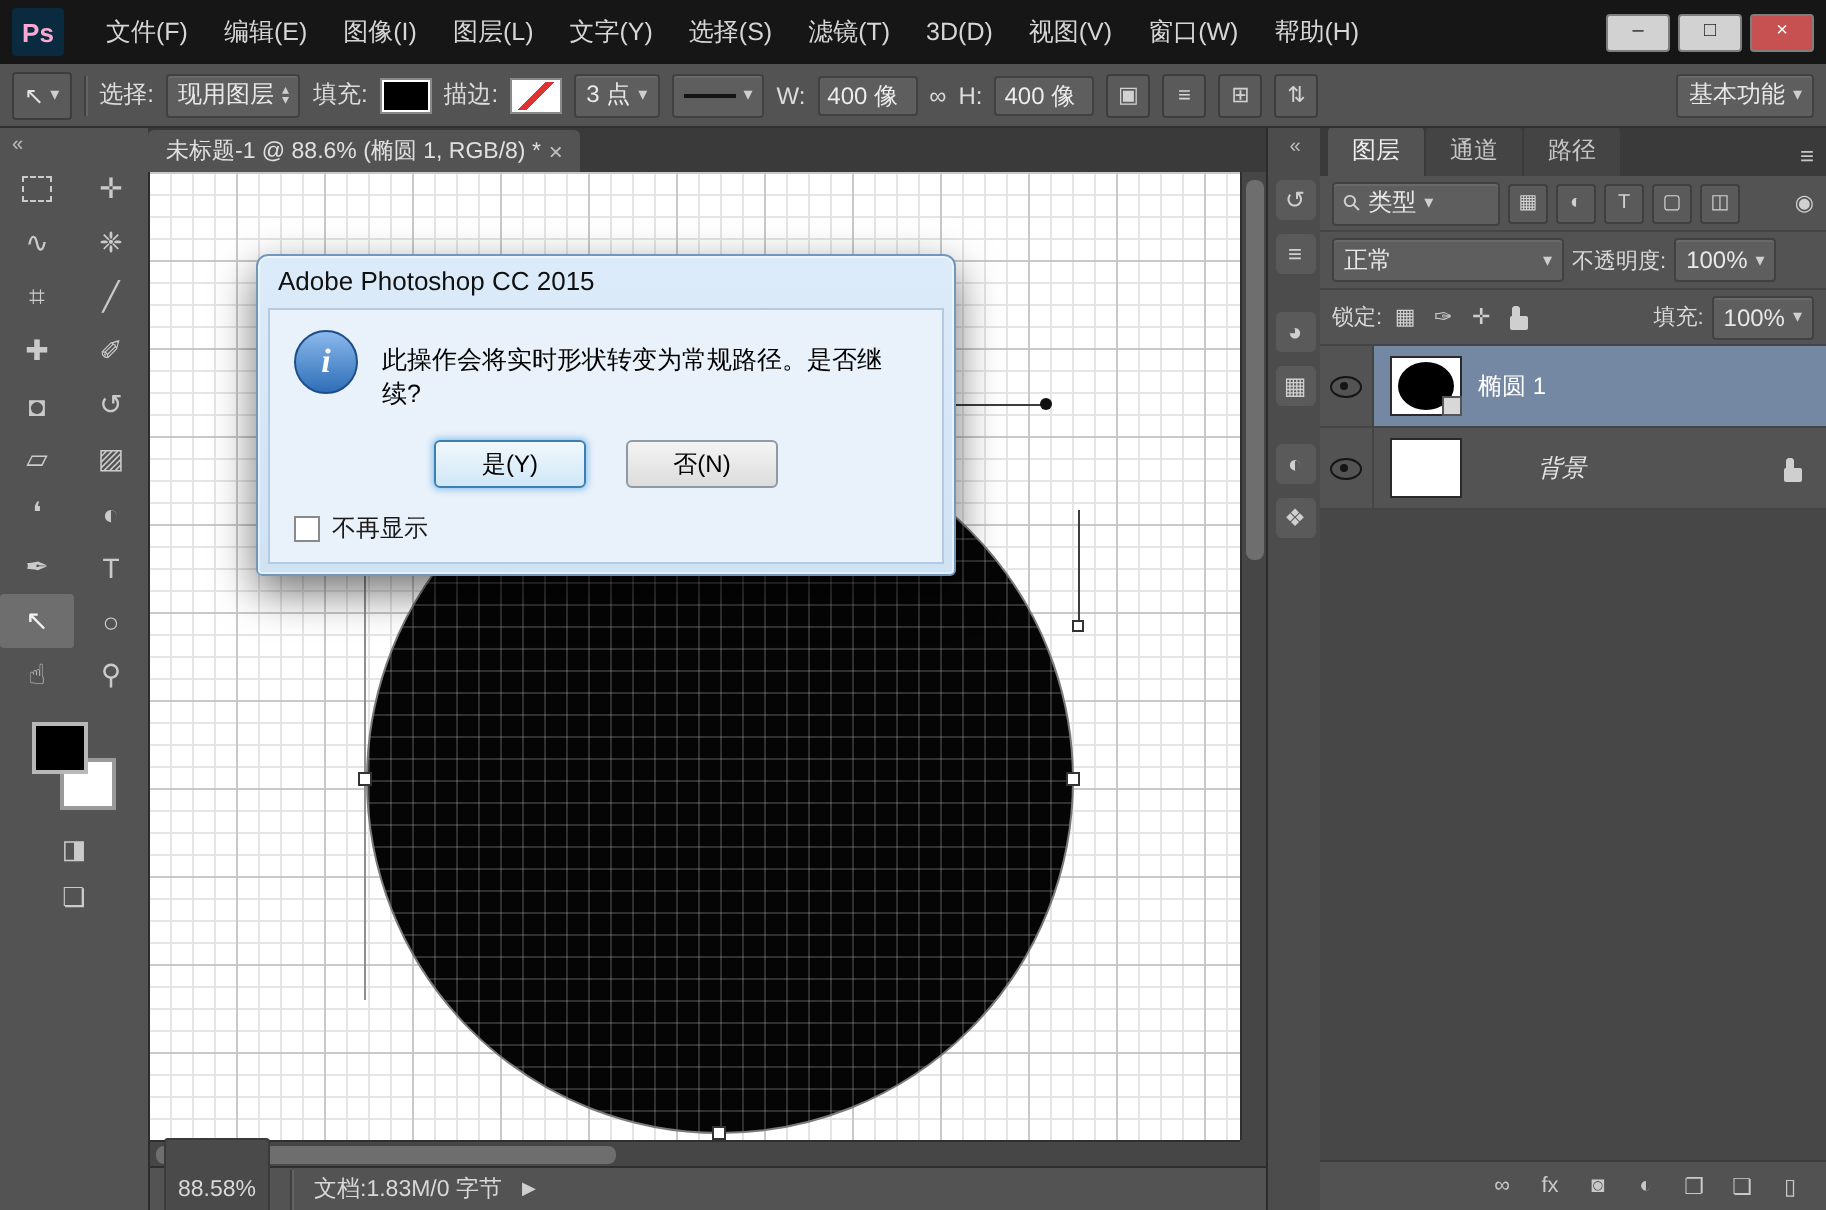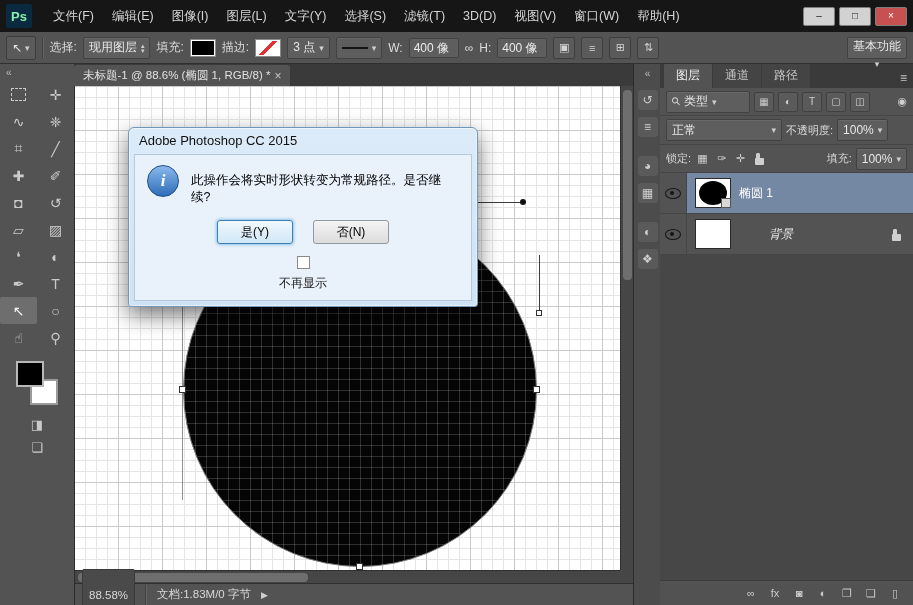--- a/index.html
+++ b/index.html
@@ -11,7 +11,7 @@
   }
   
   .menubar{position:absolute;left:0;top:0;width:913px;height:32px;background:#161616;display:flex;align-items:center;z-index:5;}
-  .ps-logo{width:26px;height:24px;margin-left:6px;background:#0a2a3f;color:#86efac;font-weight:bold;font-size:13px;display:flex;align-items:center;justify-content:center;border-radius:2px;}
+  .ps-logo{width:26px;height:24px;margin-left:6px;background:#0a2a3f;color:#f9a8d4;font-weight:bold;font-size:13px;display:flex;align-items:center;justify-content:center;border-radius:2px;}
   .menus{display:flex;margin-left:12px;height:32px;}
   .menu{padding:0 9px;line-height:32px;font-size:12.5px;color:#d6d6d6;cursor:default;}
   .win-controls{margin-left:auto;margin-right:6px;display:flex;gap:4px;}

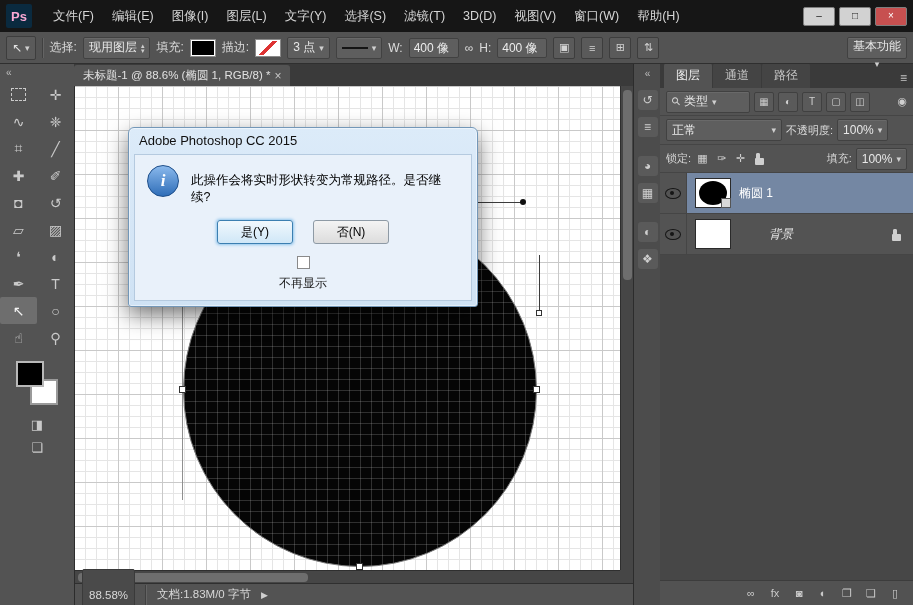--- a/index.html
+++ b/index.html
@@ -31,7 +31,7 @@
   .field{display:inline-block;min-width:40px;height:18px;line-height:18px;background:#5e5e5e;border:1px solid #414141;border-radius:2px;padding:0 4px;font-size:12px;color:#ececec;}
   .link-glyph{color:#d8d8d8;font-size:12px;}
   .iconbtn{width:20px;height:20px;background:#5a5a5a;border:1px solid #3d3d3d;border-radius:2px;color:#d2d2d2;font-size:11px;display:flex;align-items:center;justify-content:center;}
-  .workspace-combo{margin-left:auto;flex-direction:column;}
+  .workspace-combo{margin-left:auto;}
   
   .toolbar{position:absolute;left:0;top:64px;width:74px;bottom:0;background:#535353;border-right:1px solid #2c2c2c;z-index:4;}
   .tb-collapse{display:block;color:#bdbdbd;font-size:10px;padding:3px 6px;}

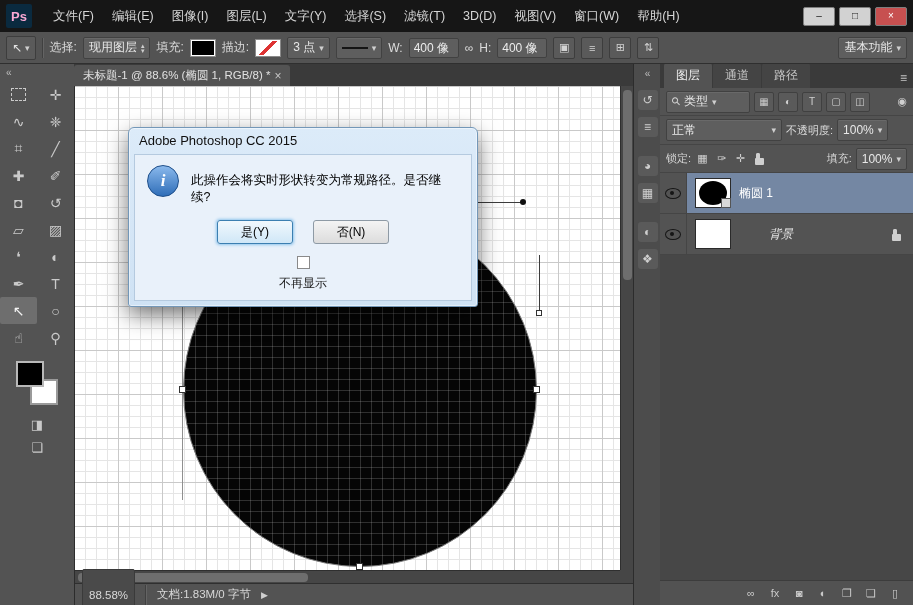--- a/index.html
+++ b/index.html
@@ -131,7 +131,7 @@
   .dlg-btn{min-width:76px;height:24px;font-size:12px;border-radius:3px;font-family:inherit;}
   .dlg-btn.default{background:linear-gradient(#f1f8fd,#d0e7f7);border:1px solid #3c7fb1;box-shadow:0 0 3px 1px #8fc5ec;}
   .dlg-btn.normal{background:linear-gradient(#f4f4f4,#dcdcdc);border:1px solid #8e9aa5;}
-  .dlg-check-row{display:flex;align-items:center;gap:6px;margin-top:12px;flex-direction:column;}
+  .dlg-check-row{display:flex;align-items:center;gap:6px;margin-top:12px;}
   .checkbox{width:13px;height:13px;background:#fff;border:1px solid #8a8a8a;box-sizing:border-box;}
   .check-label{font-size:12px;color:#1a1a1a;}
 </style>

